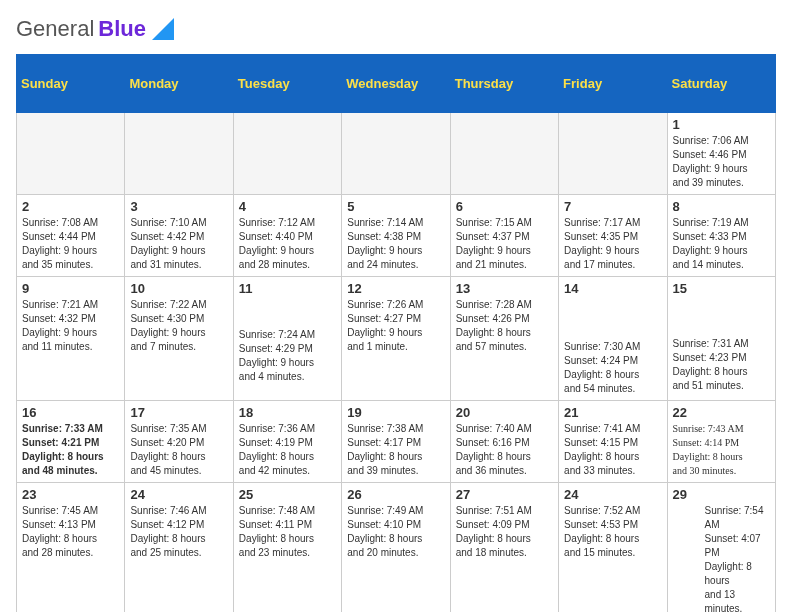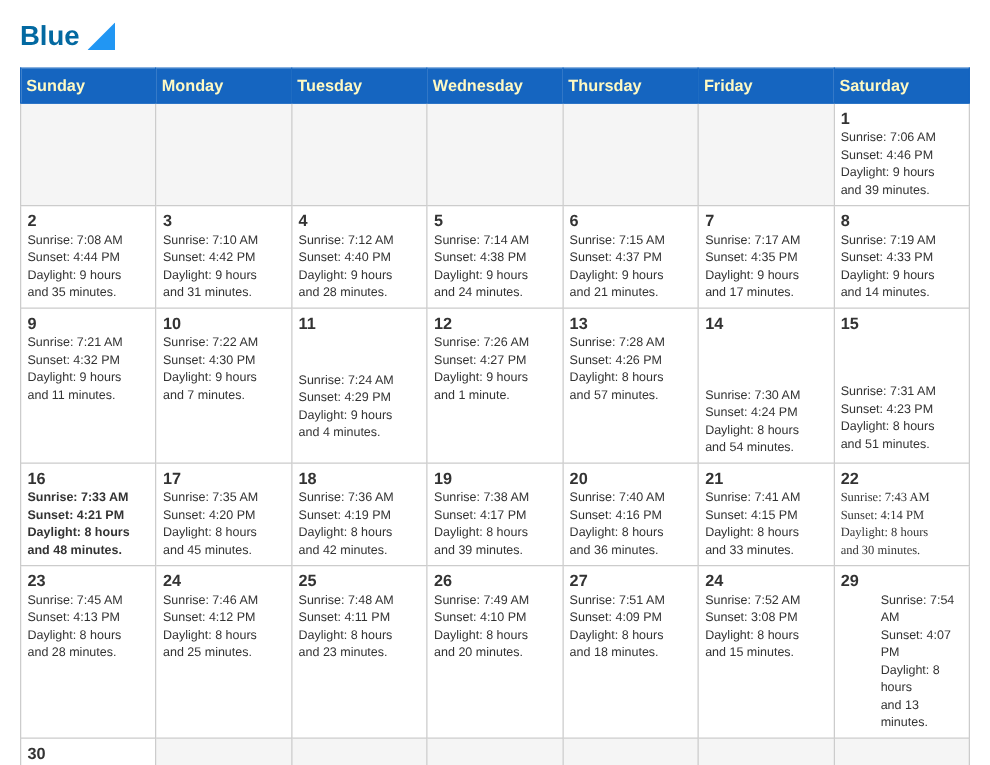--- a/index.html
+++ b/index.html
@@ -92,6 +92,7 @@
 <div class="header-area">
   <div class="logo">
     <div class="logo-wrapper">
+      <span style="font-size:22px;color:#555;font-weight:normal;font-family:Arial,sans-serif;">General</span>
       <span style="font-size:22px;color:#0369a1;font-weight:bold;font-family:Arial,sans-serif;">Blue</span>
 
       <svg width="22" height="22" viewBox="0 0 22 22" style="margin-left:2px;">

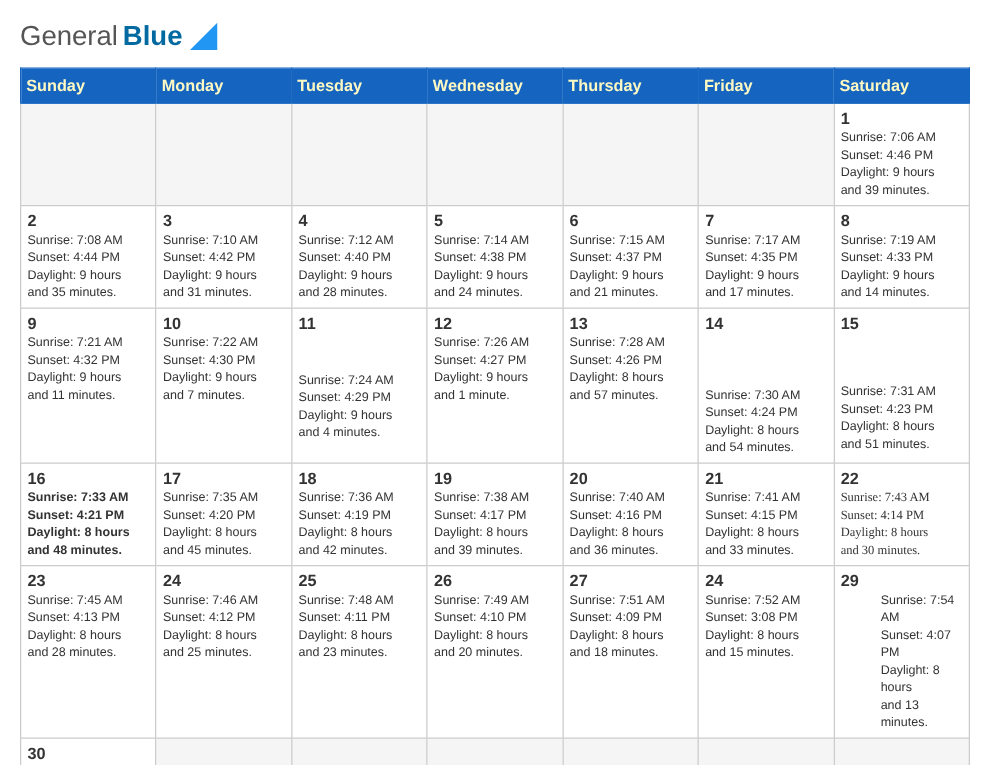--- a/index.html
+++ b/index.html
@@ -93,7 +93,7 @@
   <div class="logo">
     <div class="logo-wrapper">
       <span style="font-size:22px;color:#555;font-weight:normal;font-family:Arial,sans-serif;">General</span>
-      <span style="font-size:22px;color:#0369a1;font-weight:bold;font-family:Arial,sans-serif;">Blue</span>
+      <span style="font-size:22px;color:#6d28d9;font-weight:bold;font-family:Arial,sans-serif;">Blue</span>
 
       <svg width="22" height="22" viewBox="0 0 22 22" style="margin-left:2px;">
         <polygon points="0,22 22,22 22,0" fill="#2196F3"></polygon>

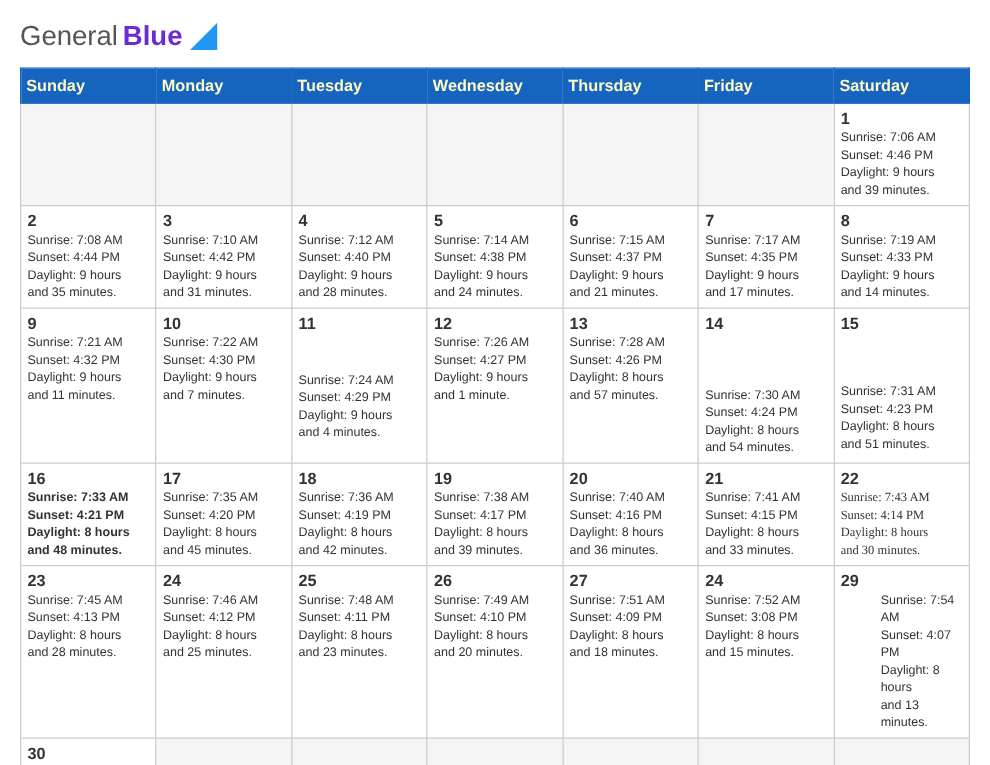--- a/index.html
+++ b/index.html
@@ -47,10 +47,10 @@
     }
     .calendar th {
       background: #1565C0;
-      color: #fef9c3;
+      color: #fde047;
       font-size: 13px;
       font-weight: bold;
-      padding: 6px 4px;
+      padding: 21px 4px;
       text-align: left;
       border: 1px solid #1565C0;
     }

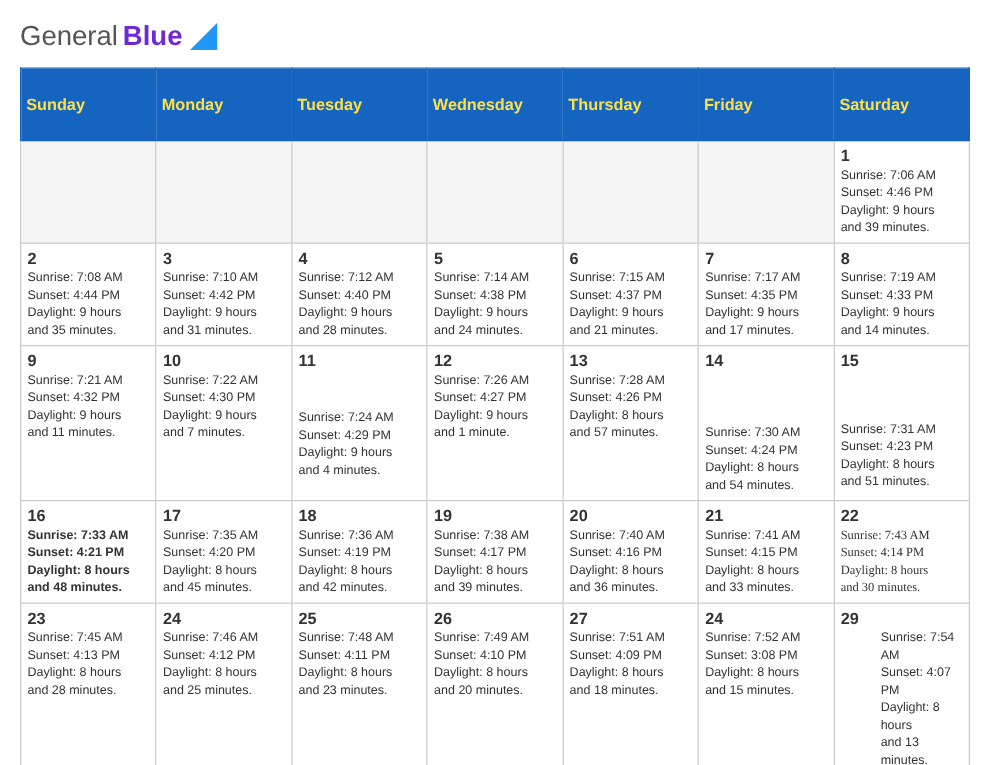--- a/index.html
+++ b/index.html
@@ -268,7 +268,7 @@
         <td>
           <span class="day-number">20</span>
           <div class="day-info" style="white-space: pre-line;">Sunrise: 7:40 AM
-Sunset: 4:16 PM
+Sunset: 6:16 PM
 Daylight: 8 hours
 and 36 minutes.</div>
         </td>

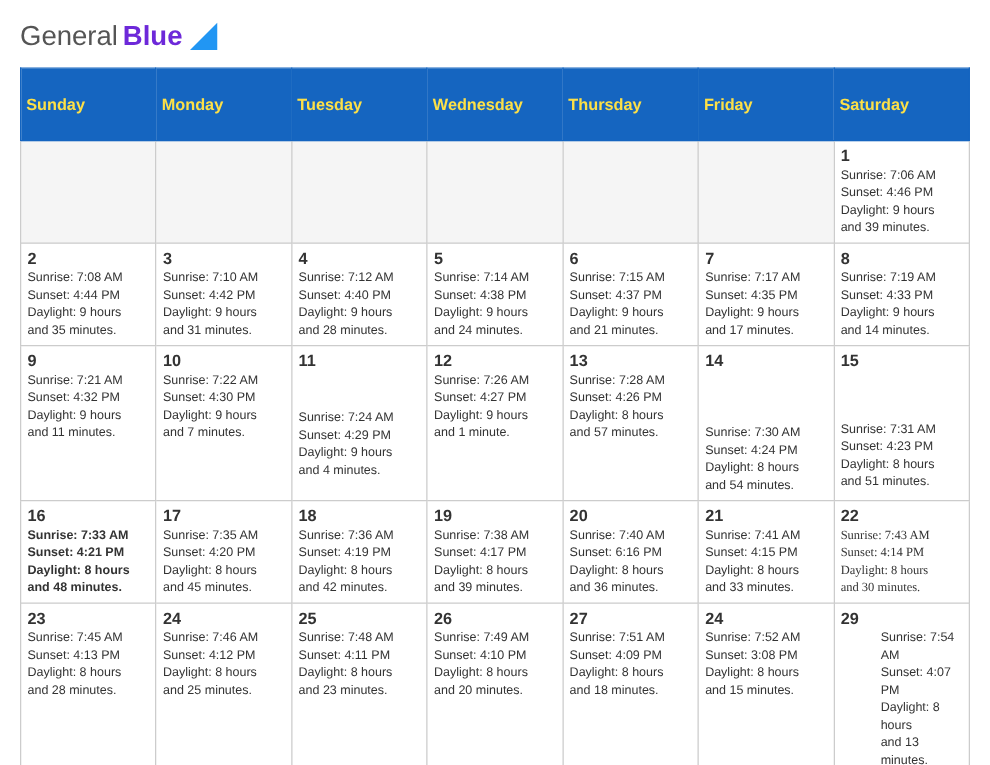--- a/index.html
+++ b/index.html
@@ -326,7 +326,7 @@
         <td>
           <span class="day-number">24</span>
           <div class="day-info" style="white-space: pre-line;">Sunrise: 7:52 AM
-Sunset: 3:08 PM
+Sunset: 4:53 PM
 Daylight: 8 hours
 and 15 minutes.</div>
         </td>

